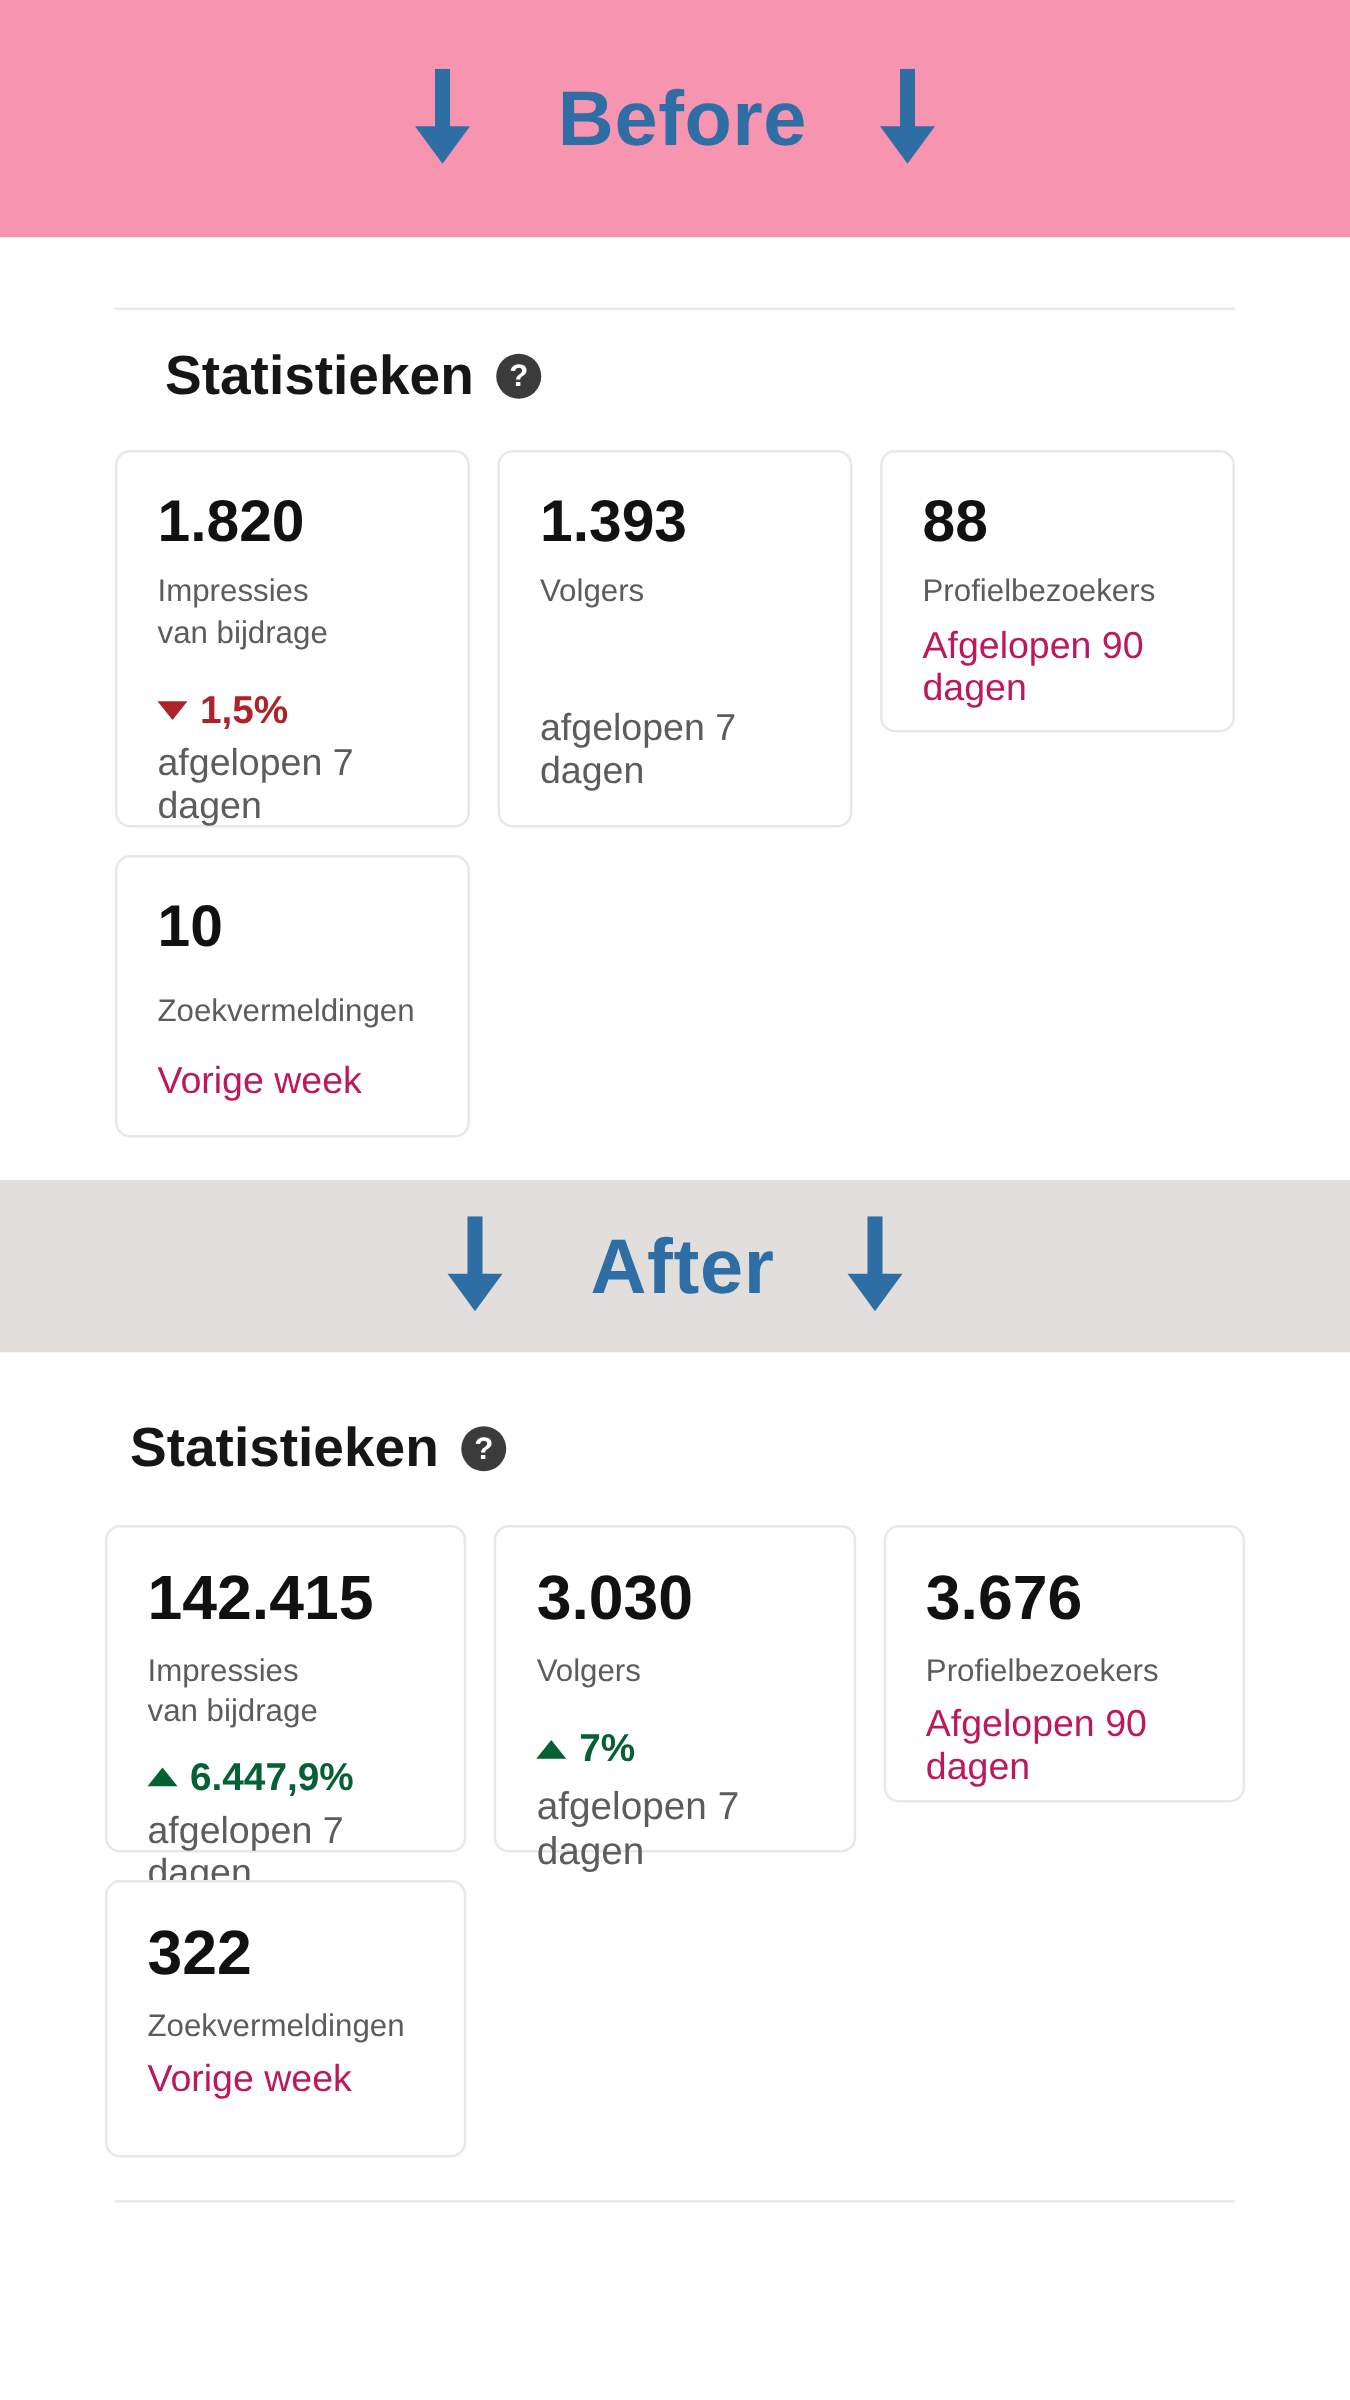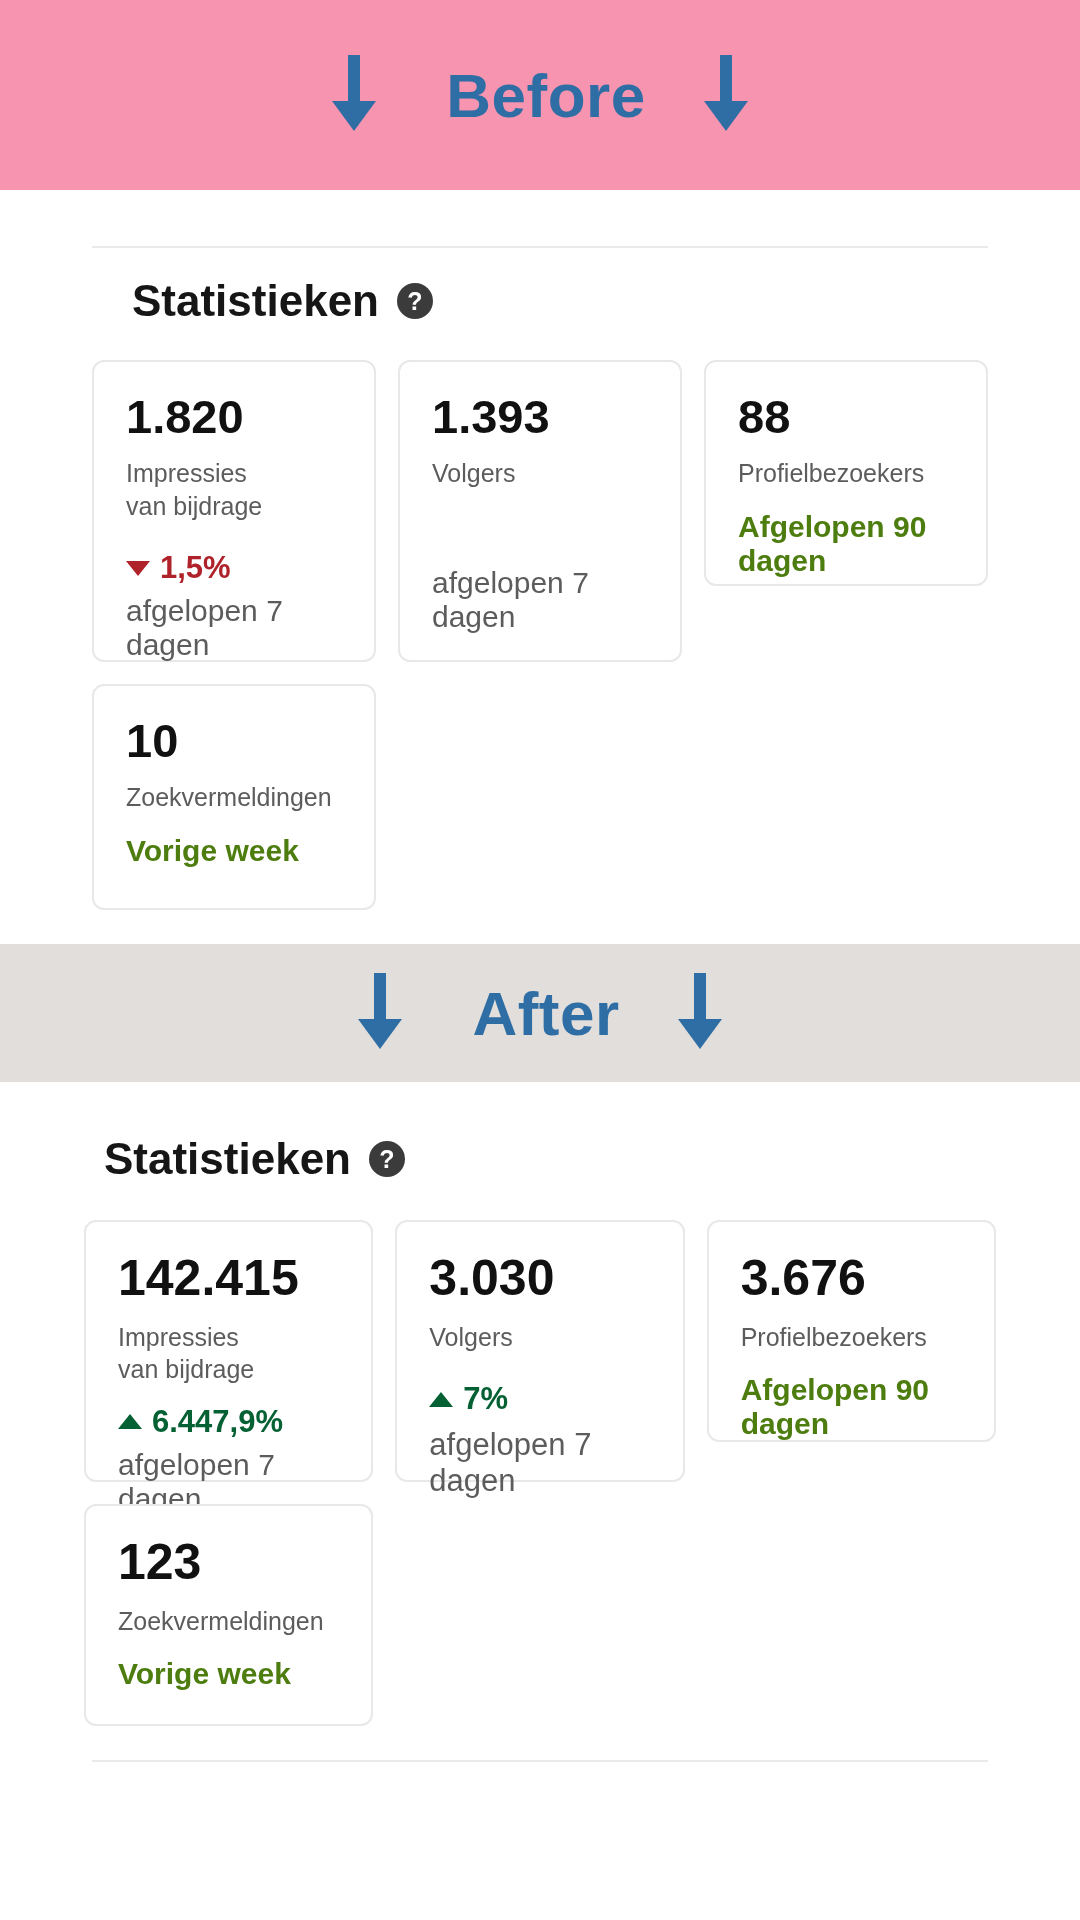--- a/index.html
+++ b/index.html
@@ -155,7 +155,7 @@
   .panel-before .section-title-row { margin: 0 0 34px 132px; }
   .panel-before .cards-grid { margin: 0 92px; }
   .panel-before .stat-card.tall { height: 302px; }
-  .panel-before .stat-card.short { height: 226px; }
+  .panel-before .stat-card.short { height: 226px; justify-content: space-between; }
 
   
   .panel-after {

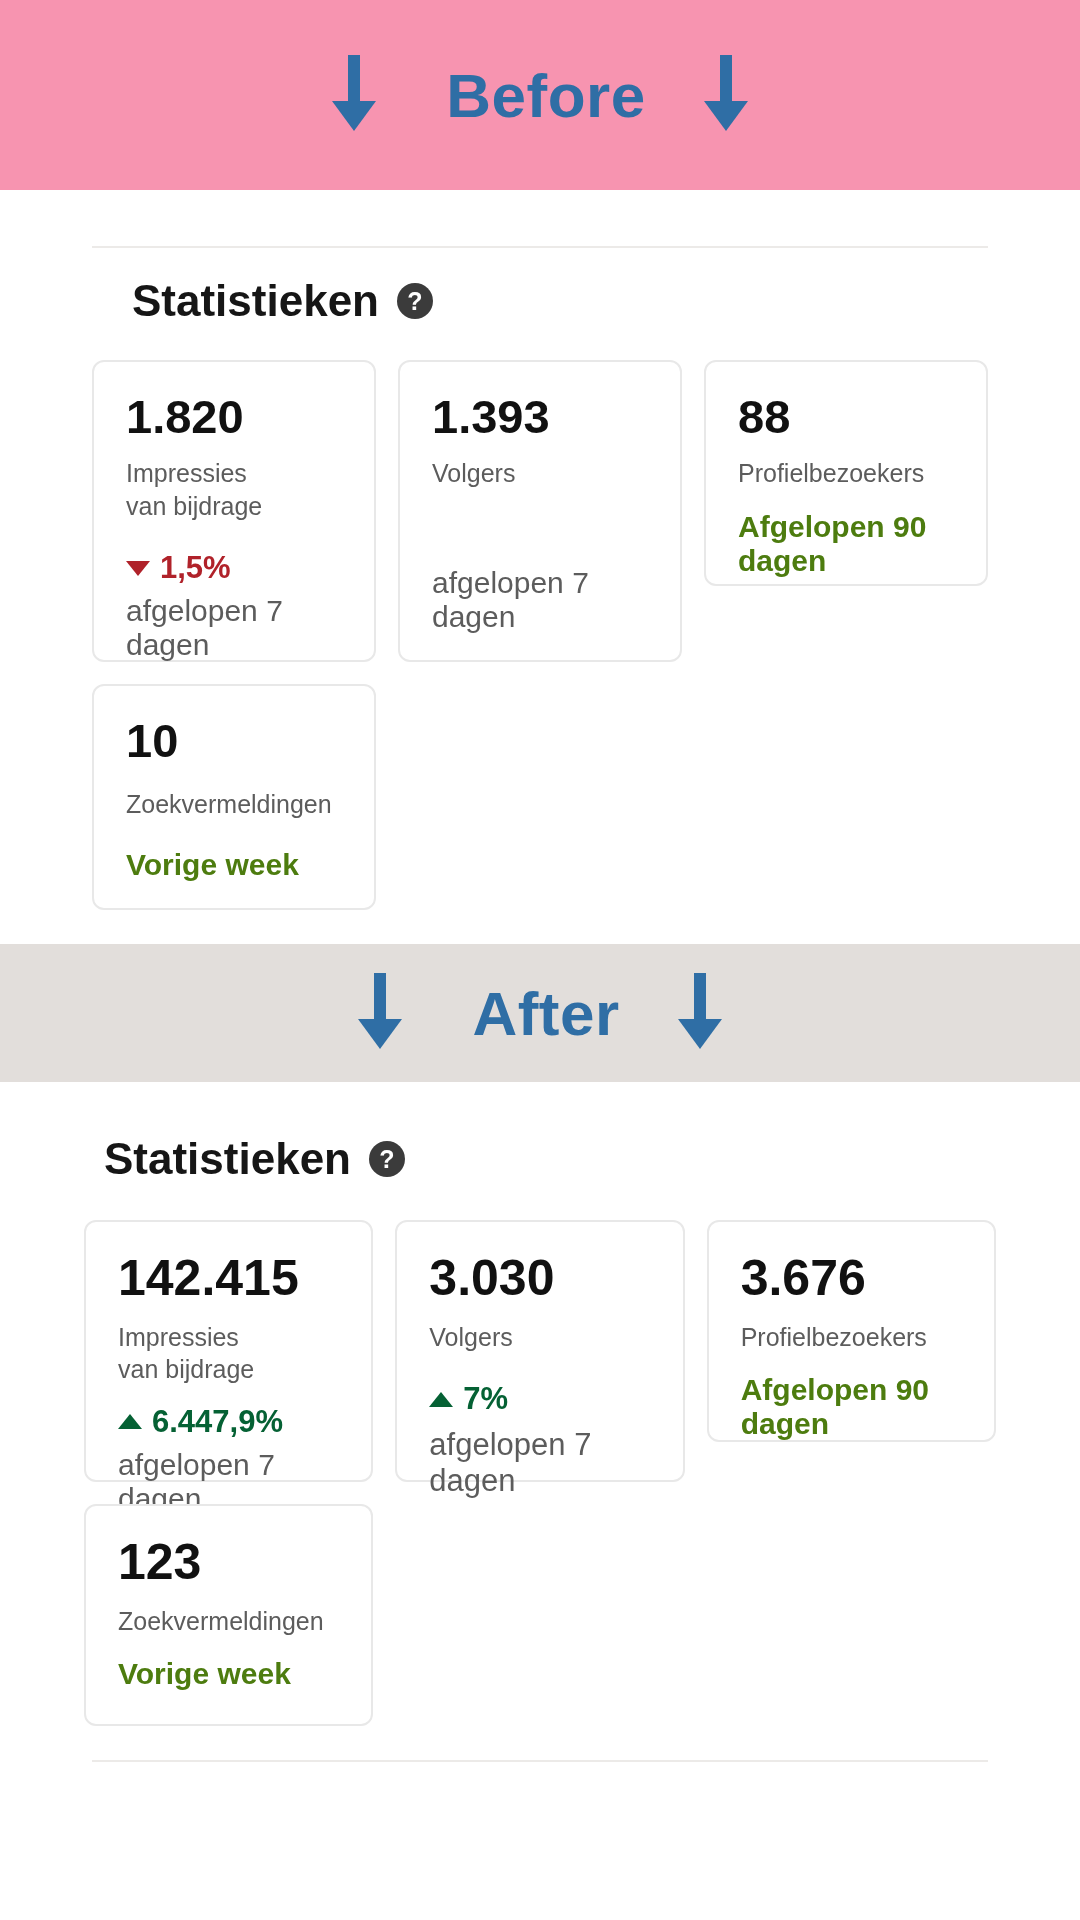--- a/index.html
+++ b/index.html
@@ -143,9 +143,8 @@
   }
   .stat-sub {
     font-size: 30px;
-    color: #4d7c0f;
-    margin-top: 20px;
-    font-weight: bold;
+    color: #be185d;
+    margin-top: 10px;
   }
 
   

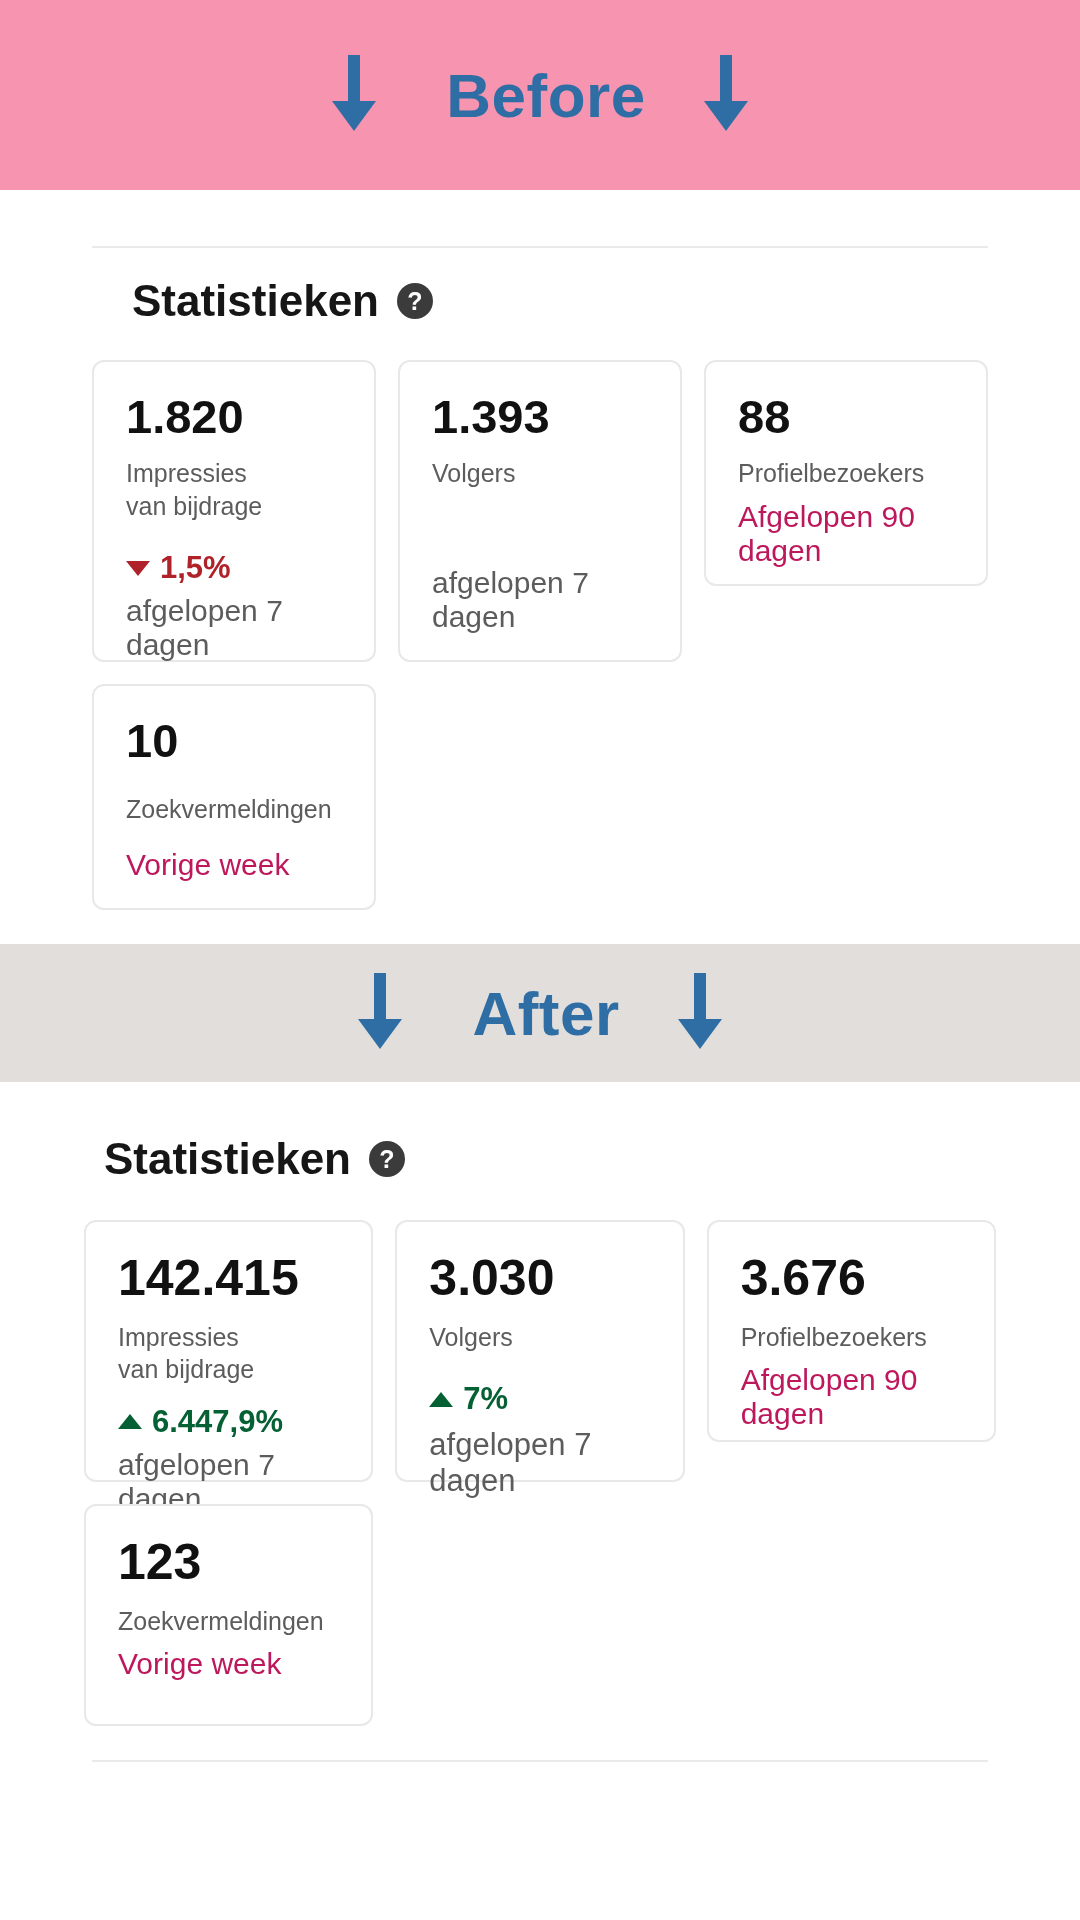--- a/index.html
+++ b/index.html
@@ -287,7 +287,7 @@
     </div>
 
     <div class="stat-card short">
-      <div class="stat-value">123</div>
+      <div class="stat-value">322</div>
       <div class="stat-label">Zoekvermeldingen</div>
       <div class="stat-sub">Vorige week</div>
     </div>

